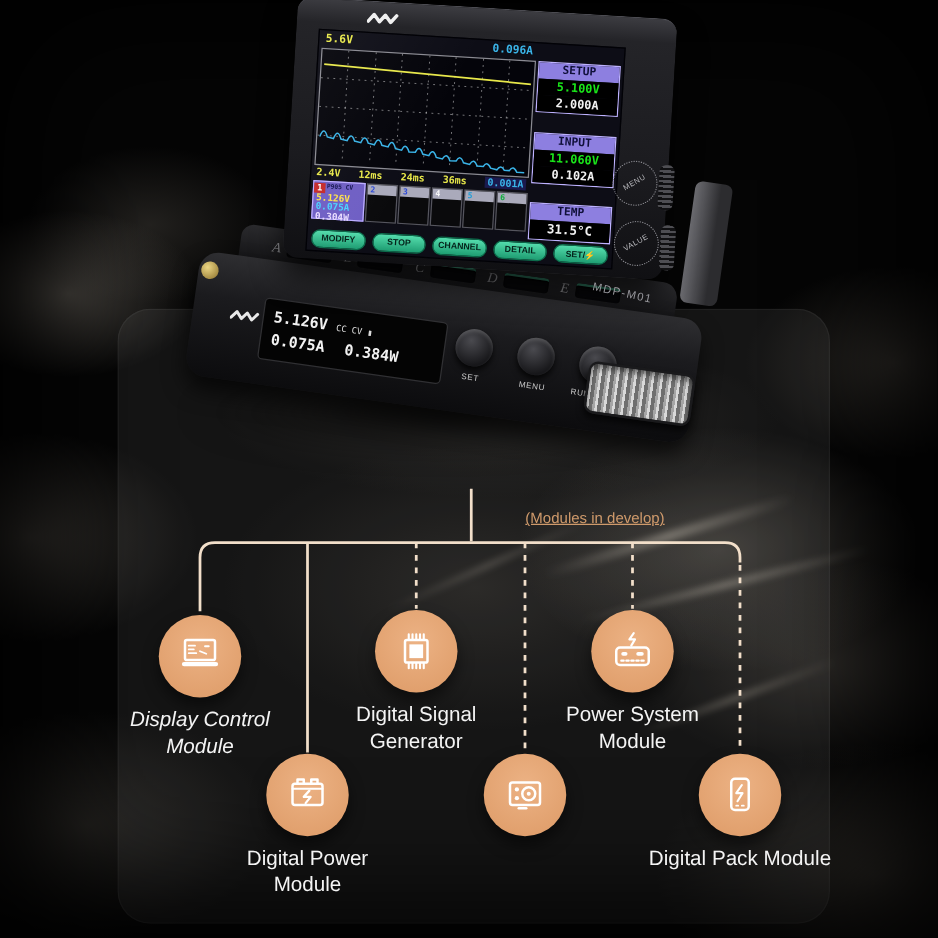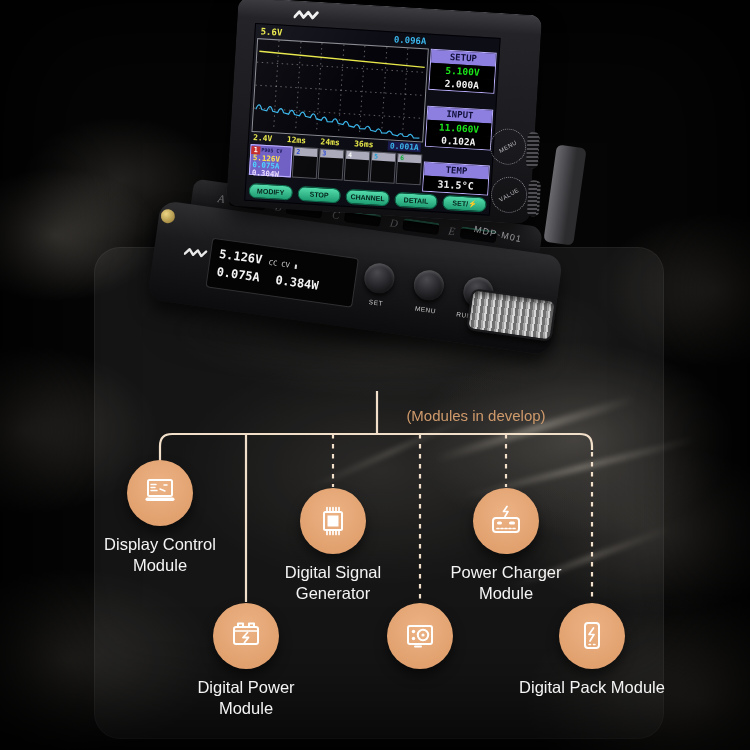--- a/index.html
+++ b/index.html
@@ -122,7 +122,7 @@
   .title{position:absolute;left:96px;top:352px;width:564px;text-align:center;z-index:3;
     font-size:31px;font-weight:bold;color:#e1884f;letter-spacing:.4px;}
   .note{position:absolute;left:390px;top:407px;width:172px;text-align:center;z-index:3;
-    font-size:15px;color:#cf9a6b;}
+    font-size:12px;color:#cf9a6b;text-decoration:underline;}
   .tree{position:absolute;inset:0;z-index:2;pointer-events:none;}
   .module{position:absolute;width:150px;text-align:center;z-index:3;}
   .m1{left:85px; top:460px;} .m2{left:171px;top:603px;} .m3{left:258px;top:488px;}

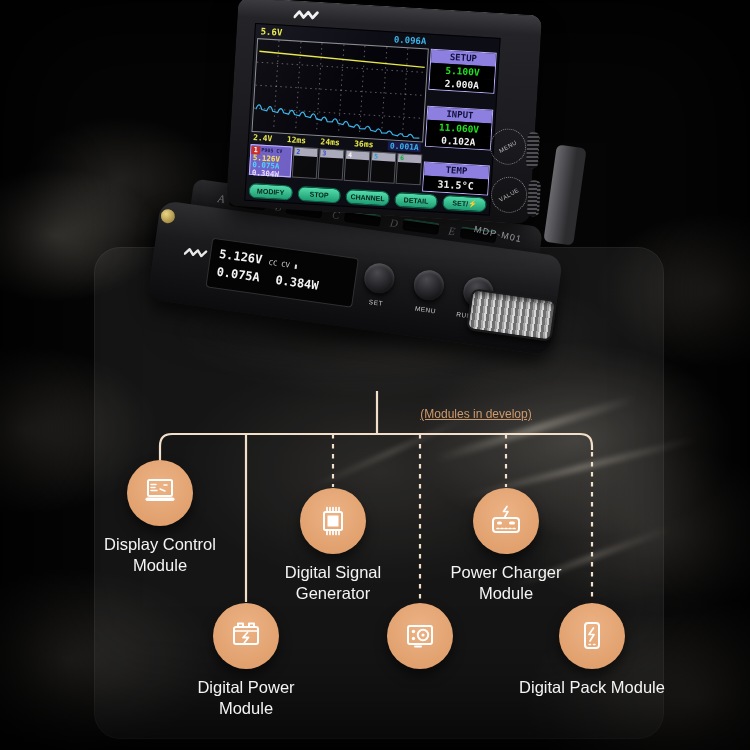--- a/index.html
+++ b/index.html
@@ -125,7 +125,7 @@
     font-size:12px;color:#cf9a6b;text-decoration:underline;}
   .tree{position:absolute;inset:0;z-index:2;pointer-events:none;}
   .module{position:absolute;width:150px;text-align:center;z-index:3;}
-  .m1{left:85px; top:460px;} .m2{left:171px;top:603px;} .m3{left:258px;top:488px;}
+  .m1{left:85px; top:492px;font-style:italic;} .m2{left:171px;top:603px;} .m3{left:258px;top:488px;}
   .m4{left:345px;top:603px;} .m5{left:431px;top:488px;} .m6{left:517px;top:603px;}
   .circle{width:66px;height:66px;margin:0 auto;border-radius:50%;
     background:radial-gradient(circle at 50% 38%,#ecb284,#dd9a66);

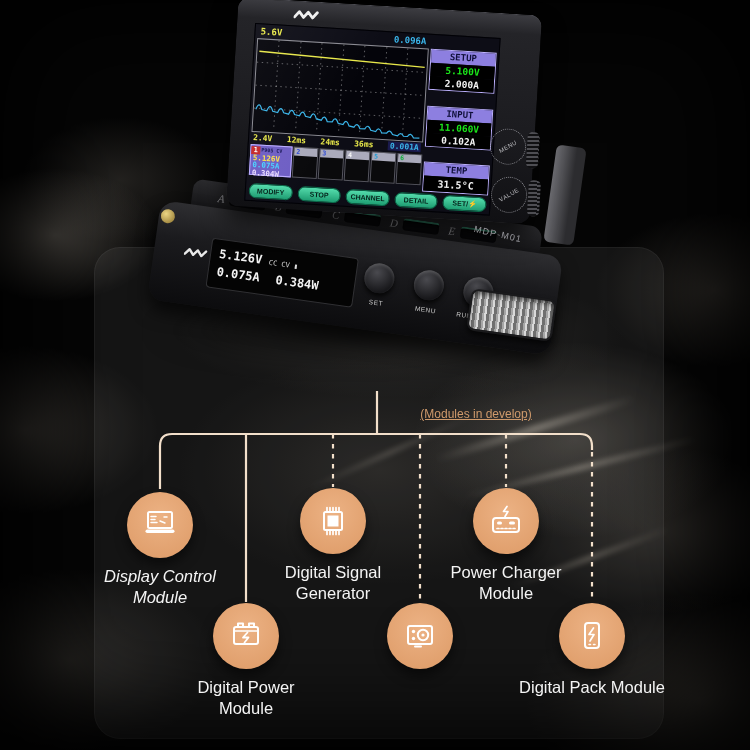--- a/index.html
+++ b/index.html
@@ -364,7 +364,7 @@
         <path d="M8 24.5h2 M12 24.5h2 M16 24.5h2 M20 24.5h2 M24 24.5h2" stroke-width="1.7"></path>
       </svg>
     </div>
-    <div class="mod-label">Power Charger Module</div>
+    <div class="mod-label">Power System Module</div>
   </div>
 
   <div class="module m6">

